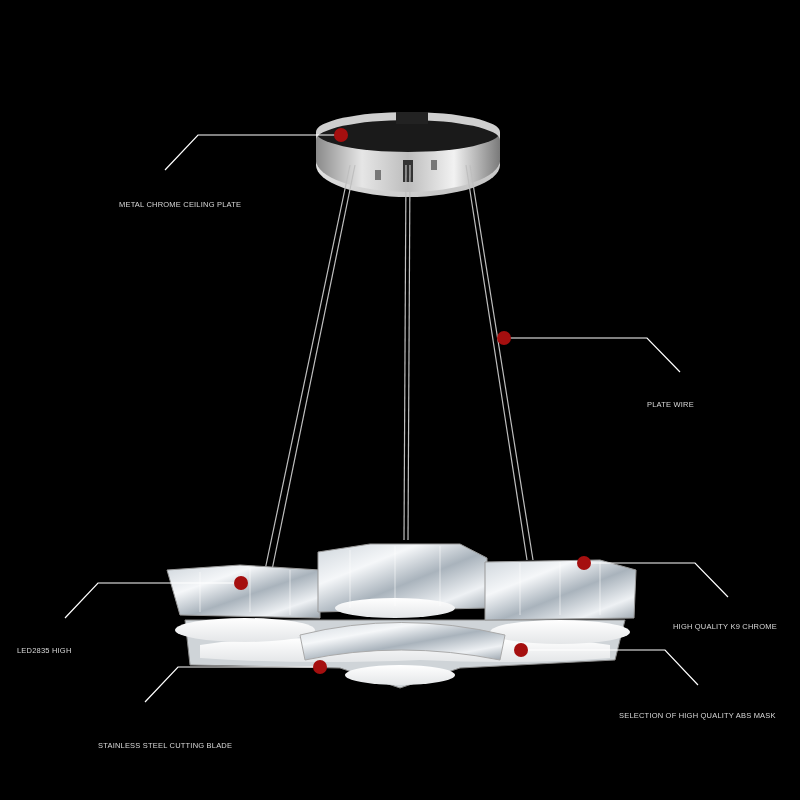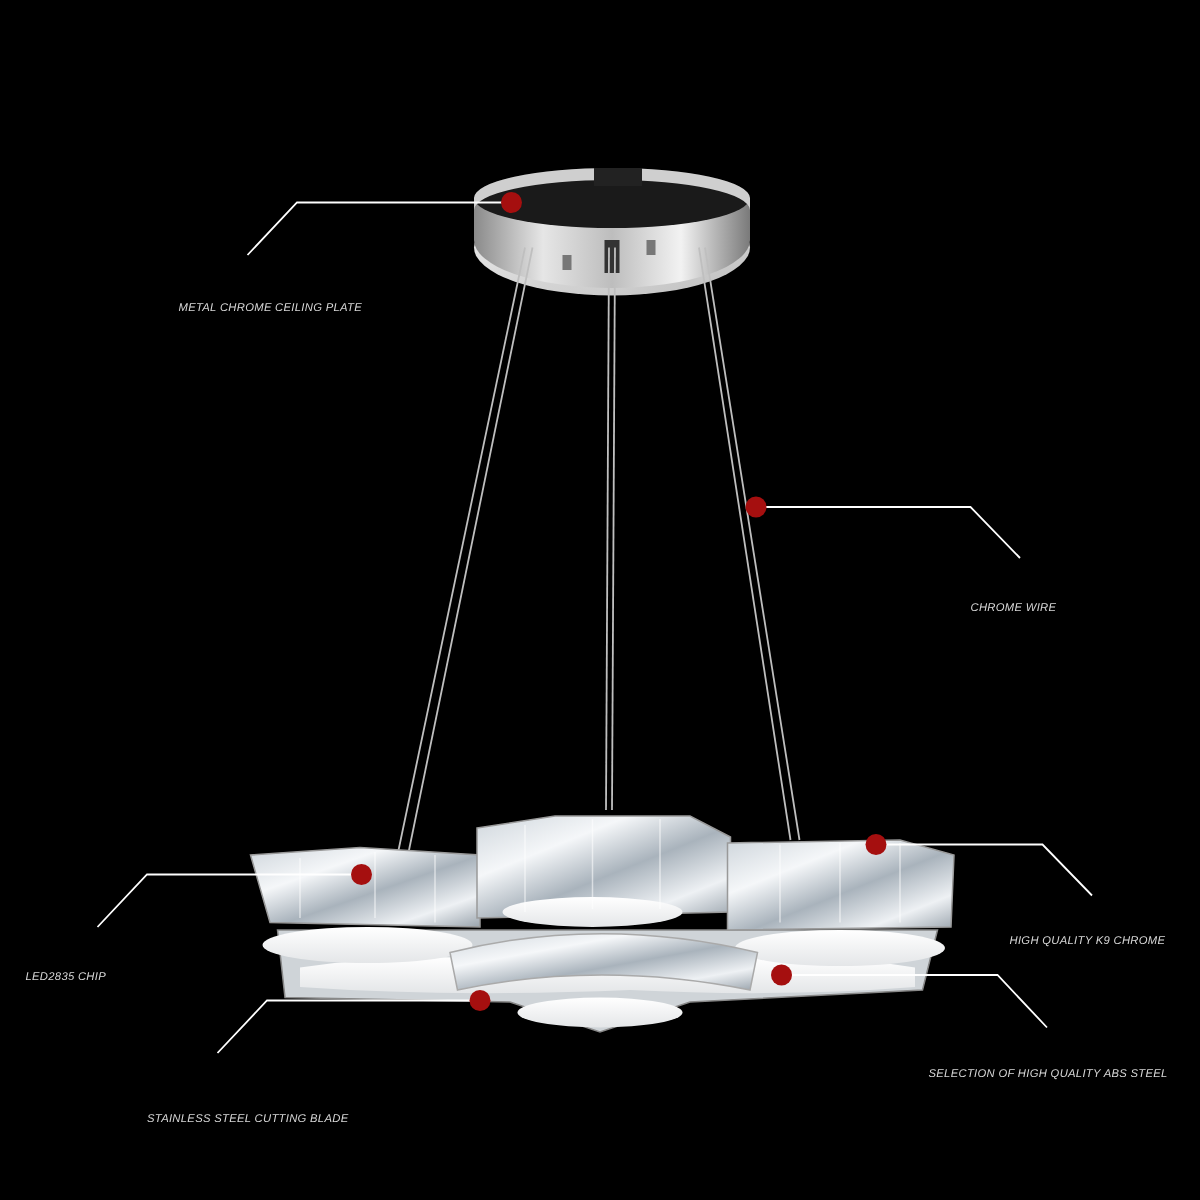--- a/index.html
+++ b/index.html
@@ -4,7 +4,7 @@
   <style>
     html,body{margin:0;padding:0;background:#000;}
     body{width:800px;height:800px;position:relative;overflow:hidden;font-family:"Liberation Sans",sans-serif;}
-    #stage{position:absolute;left:0;top:0;width:800px;height:800px;font-style:italic;}
+    #stage{position:absolute;left:0;top:0;width:800px;height:800px;}
     .label{position:absolute;color:#d8d8d8;font-size:7.5px;letter-spacing:0.2px;white-space:nowrap;font-family:"Liberation Sans",sans-serif;}
   </style>
 </head>

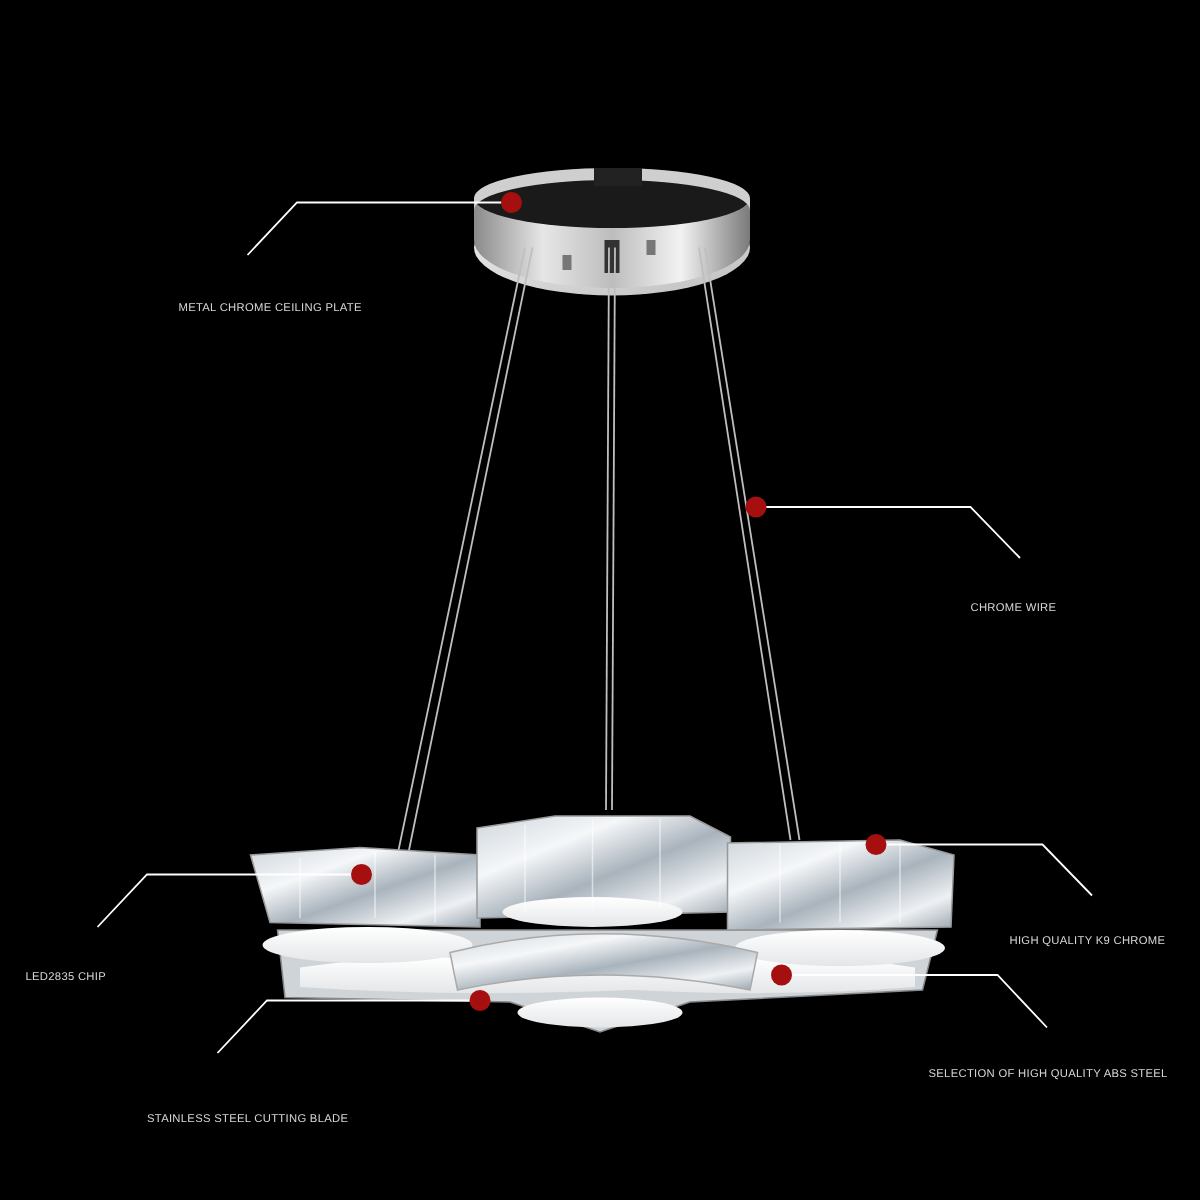--- a/index.html
+++ b/index.html
@@ -108,7 +108,7 @@
   </svg>
 
   <div class="label" style="left:119px;top:200px;">METAL CHROME CEILING PLATE</div>
-  <div class="label" style="left:647px;top:400px;">CHROME WIRE</div>
+  <div class="label" style="left:647px;top:400px;">PLATE WIRE</div>
   <div class="label" style="left:17px;top:646px;">LED2835 CHIP</div>
   <div class="label" style="left:673px;top:622px;">HIGH QUALITY K9 CHROME</div>
   <div class="label" style="left:619px;top:711px;">SELECTION OF HIGH QUALITY ABS STEEL</div>

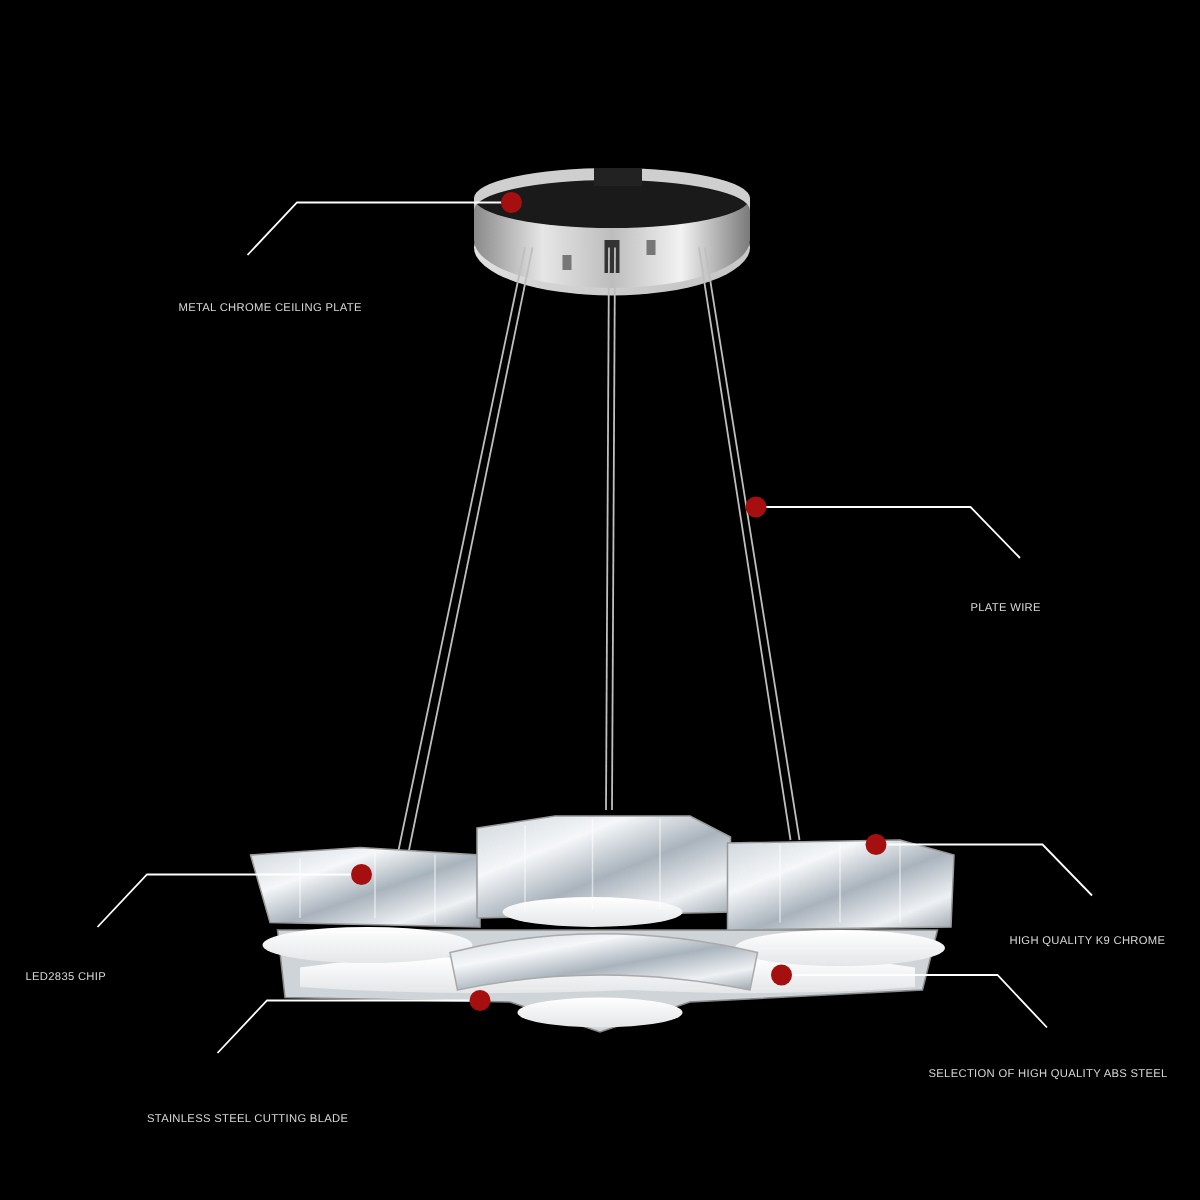--- a/index.html
+++ b/index.html
@@ -109,7 +109,7 @@
 
   <div class="label" style="left:119px;top:200px;">METAL CHROME CEILING PLATE</div>
   <div class="label" style="left:647px;top:400px;">PLATE WIRE</div>
-  <div class="label" style="left:17px;top:646px;">LED2835 CHIP</div>
+  <div class="label" style="left:17px;top:646px;">LED2835 HIGH</div>
   <div class="label" style="left:673px;top:622px;">HIGH QUALITY K9 CHROME</div>
   <div class="label" style="left:619px;top:711px;">SELECTION OF HIGH QUALITY ABS STEEL</div>
   <div class="label" style="left:98px;top:741px;">STAINLESS STEEL CUTTING BLADE</div>

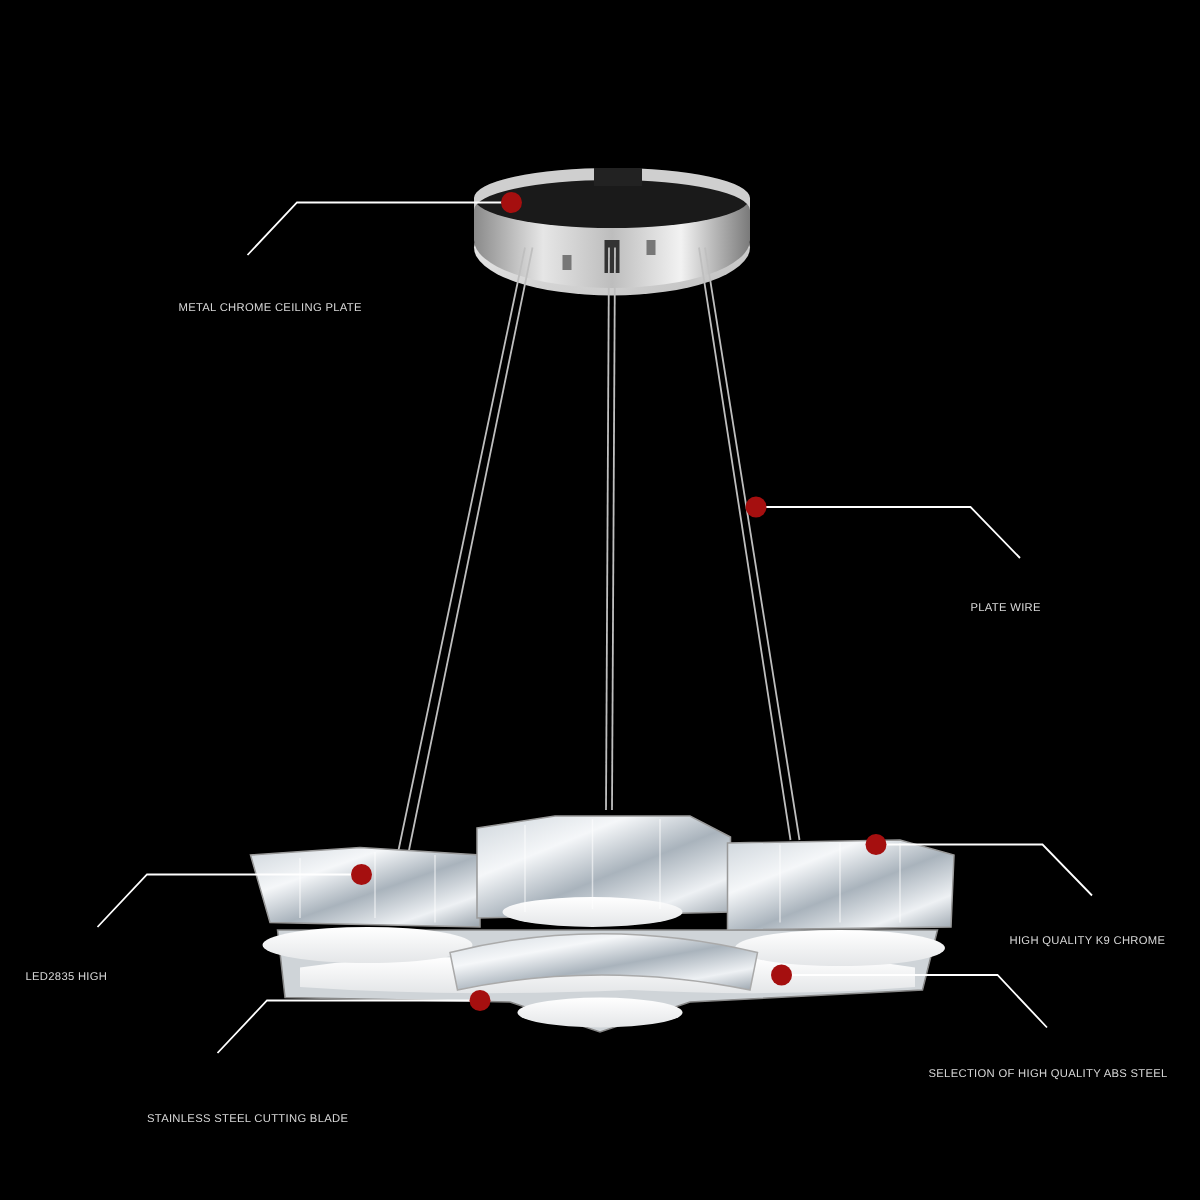--- a/index.html
+++ b/index.html
@@ -111,7 +111,7 @@
   <div class="label" style="left:647px;top:400px;">PLATE WIRE</div>
   <div class="label" style="left:17px;top:646px;">LED2835 HIGH</div>
   <div class="label" style="left:673px;top:622px;">HIGH QUALITY K9 CHROME</div>
-  <div class="label" style="left:619px;top:711px;">SELECTION OF HIGH QUALITY ABS STEEL</div>
+  <div class="label" style="left:619px;top:711px;">SELECTION OF HIGH QUALITY ABS MASK</div>
   <div class="label" style="left:98px;top:741px;">STAINLESS STEEL CUTTING BLADE</div>
 </div>
 

